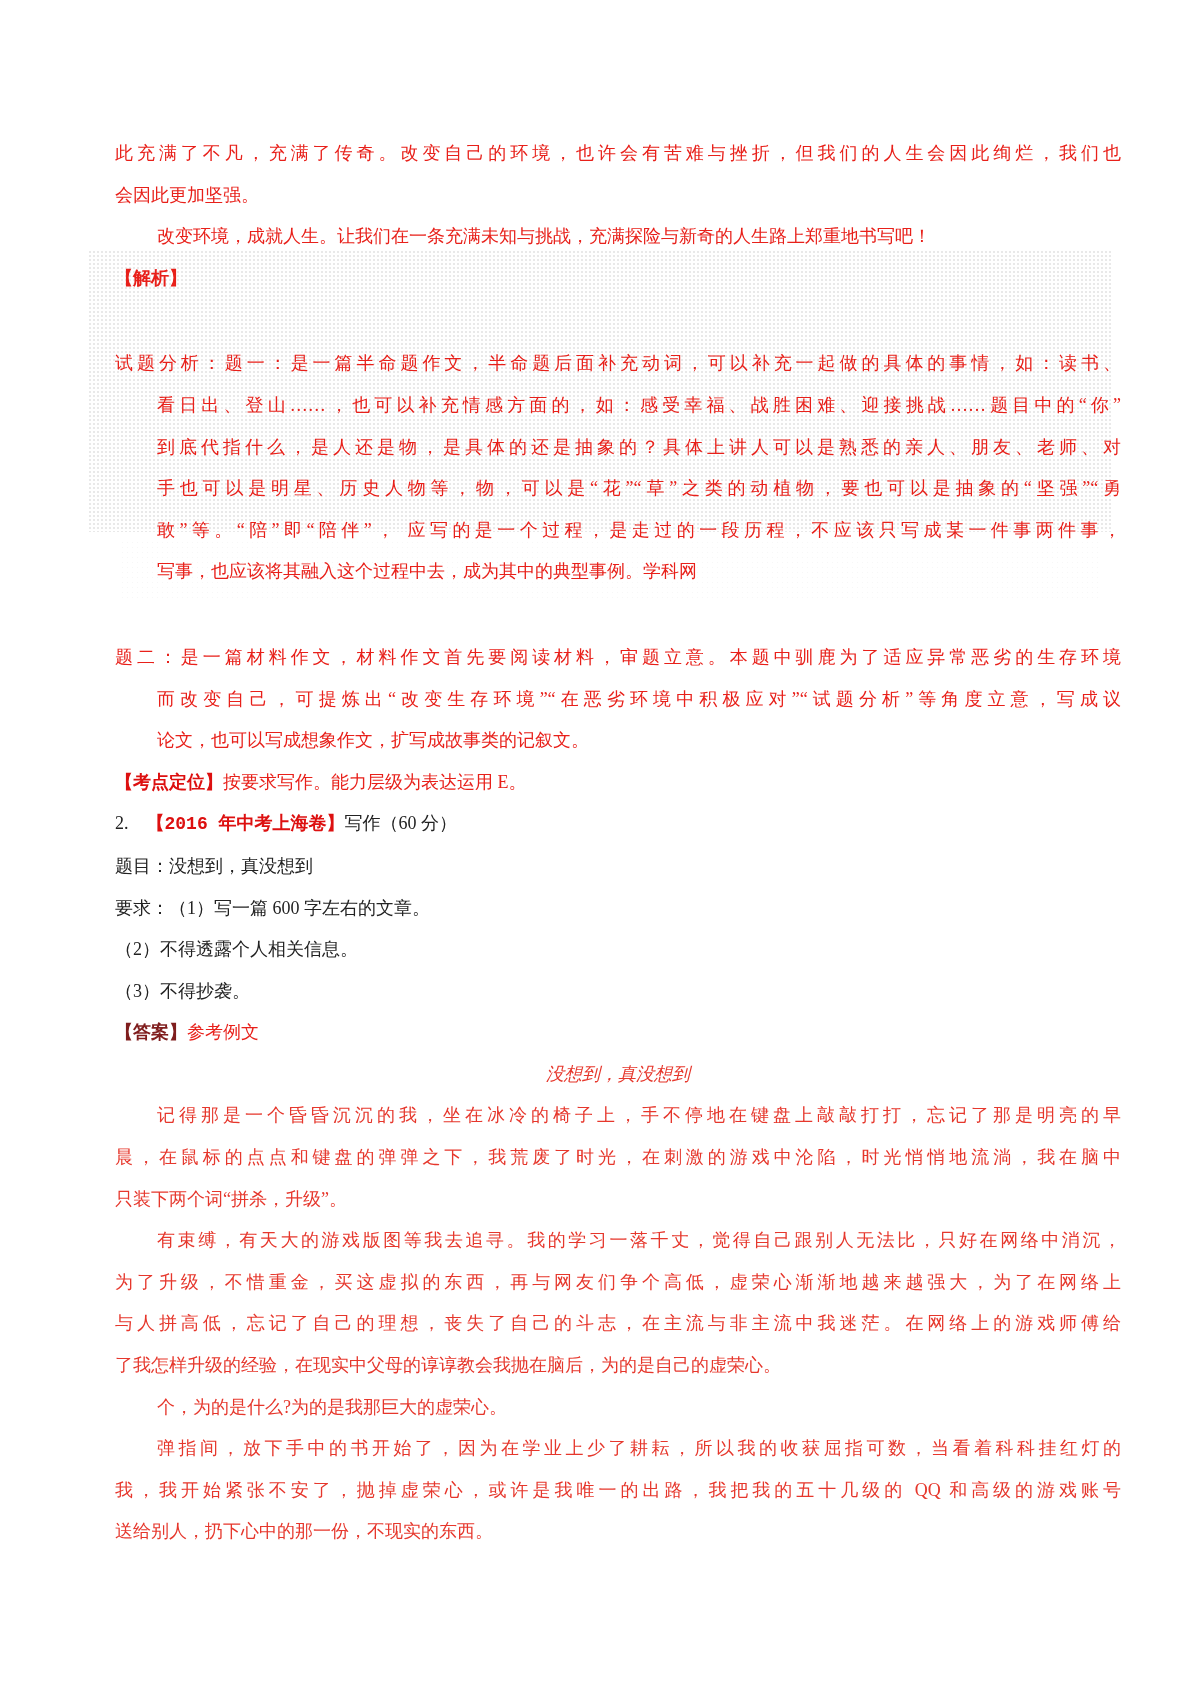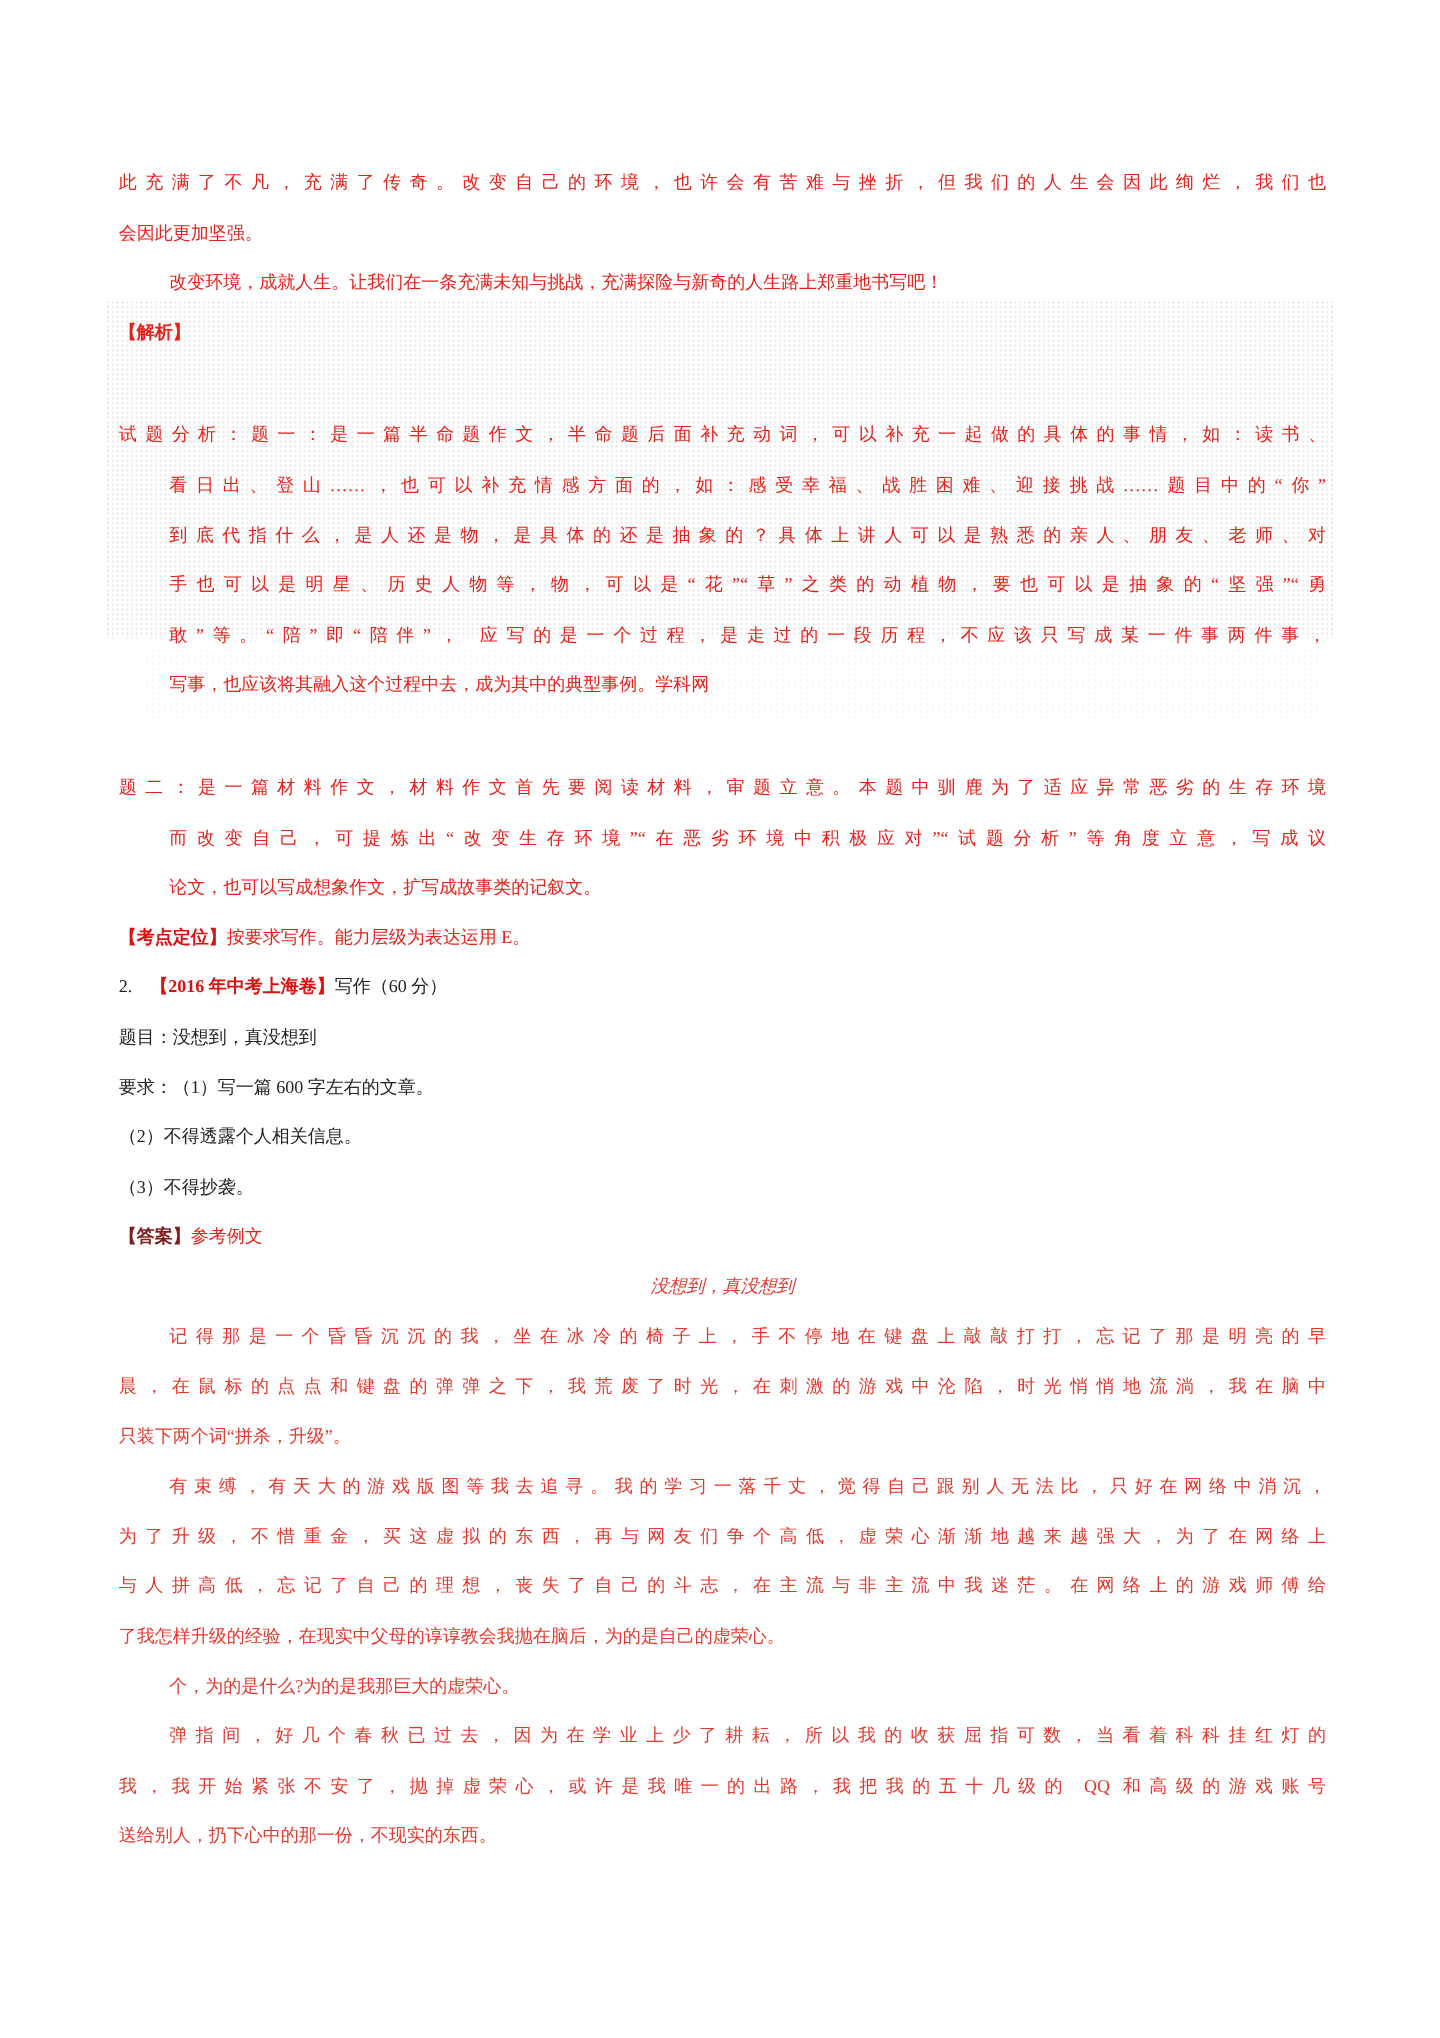--- a/index.html
+++ b/index.html
@@ -14,10 +14,10 @@
   }
   .content {
     position: absolute;
-    left: 99px;
+    left: 115px;
     top: 133px;
     width: 1006px;
-    font-size: 15px;
+    font-size: 18px;
     color: var(--black, #222222);
   }
   .tl {

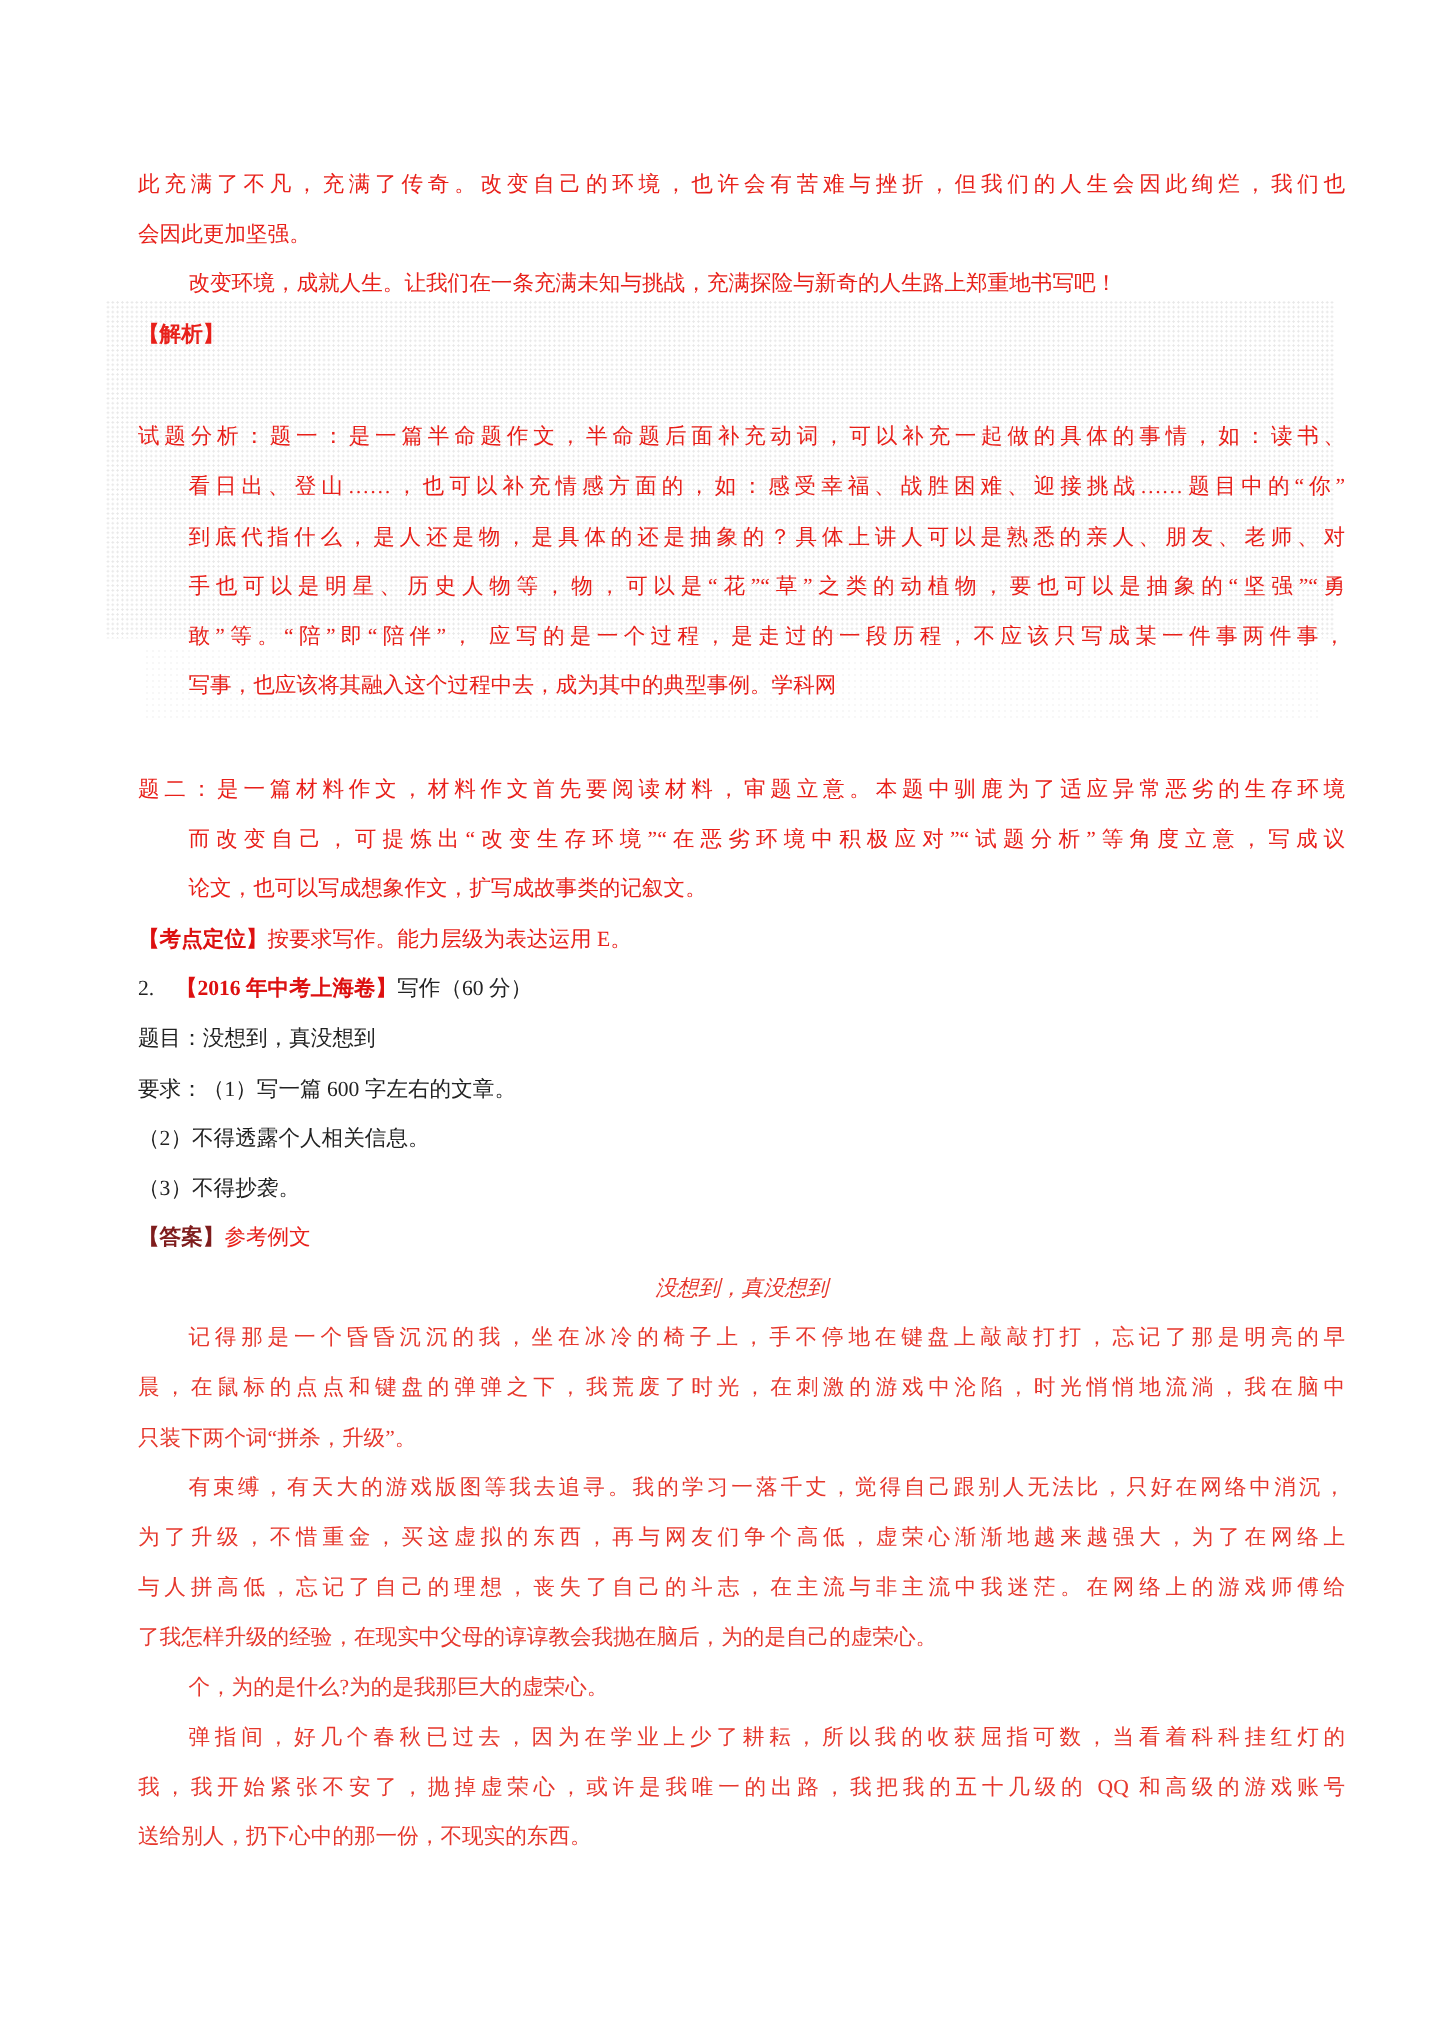--- a/index.html
+++ b/index.html
@@ -94,7 +94,7 @@
     </section>
 
     <section class="sec-question">
-      <div class="tl"><span style="color: rgb(34, 34, 34);">2. </span><span class="b" style="color: rgb(221, 16, 16);">【2016 年中考上海卷】</span><span style="color: rgb(34, 34, 34);">写作（60 分）</span></div>
+      <div class="tl"><span style="color: rgb(34, 34, 34);">2. </span><span class="b" style="color: rgb(221, 16, 16); font-family: Liberation Mono, monospace;">【2016 年中考上海卷】</span><span style="color: rgb(34, 34, 34);">写作（60 分）</span></div>
       <div class="tl">题目：没想到，真没想到</div>
       <div class="tl">要求：（1）写一篇 600 字左右的文章。</div>
       <div class="tl">（2）不得透露个人相关信息。</div>

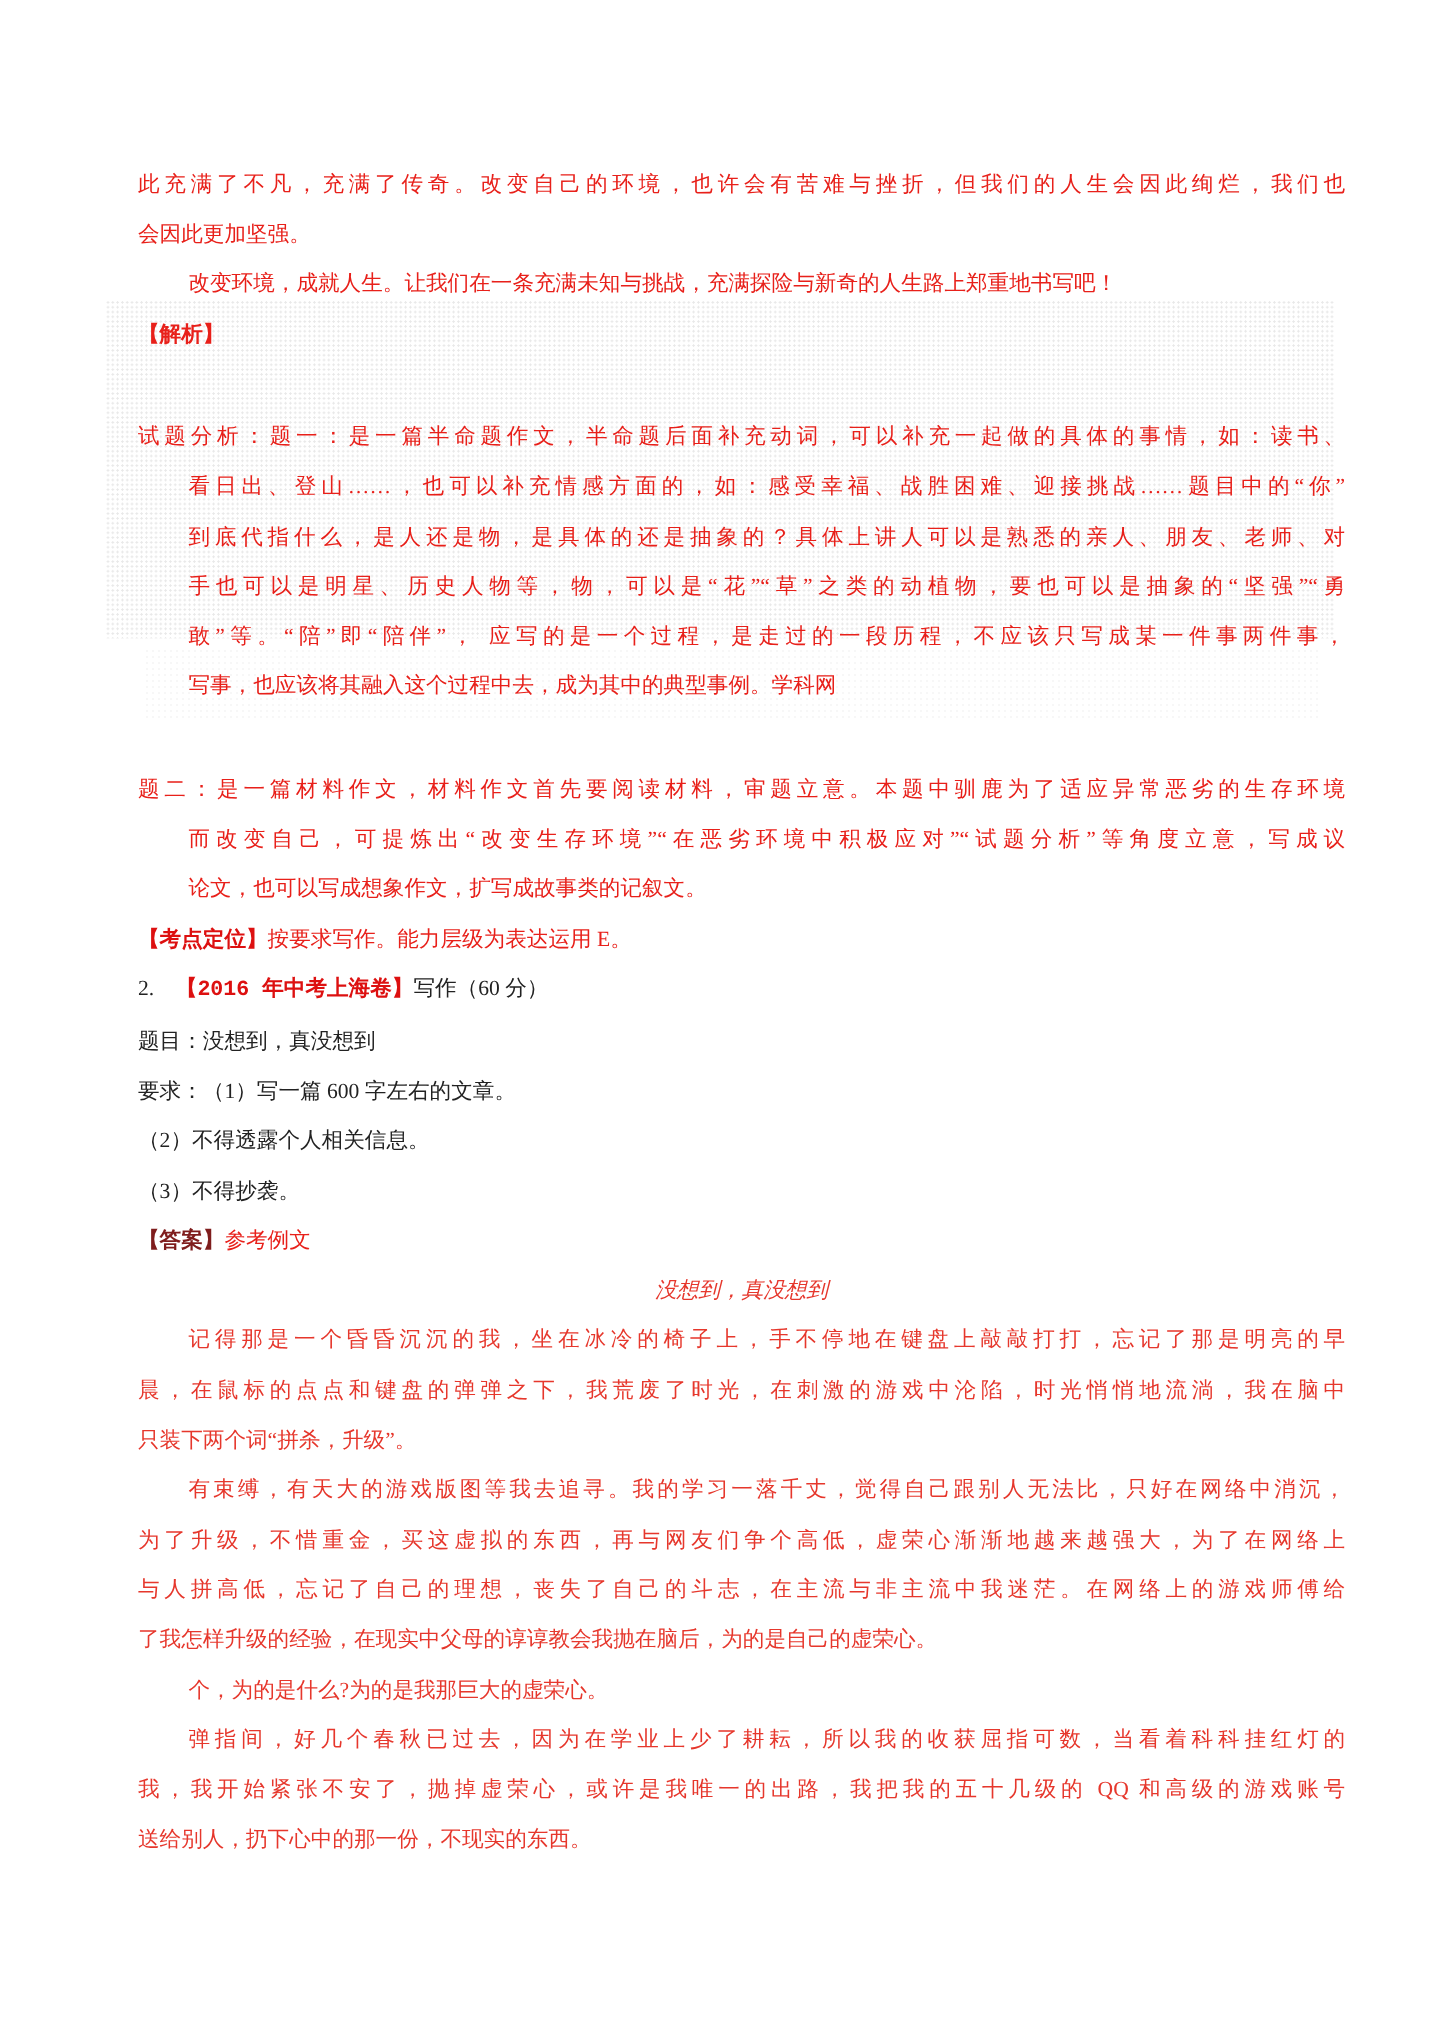--- a/index.html
+++ b/index.html
@@ -119,7 +119,7 @@
           <div class="tl">个，为的是什么?为的是我那巨大的虚荣心。</div>
         </div>
       <div class="indent-first">
-          <div class="tl jf">弹指间，好几个春秋已过去，因为在学业上少了耕耘，所以我的收获屈指可数，当看着科科挂红灯的</div>
+          <div class="tl jf">弹指间，放下手中的书开始了，因为在学业上少了耕耘，所以我的收获屈指可数，当看着科科挂红灯的</div>
           <div class="tl jf">我，我开始紧张不安了，抛掉虚荣心，或许是我唯一的出路，我把我的五十几级的 QQ 和高级的游戏账号</div>
           <div class="tl">送给别人，扔下心中的那一份，不现实的东西。</div>
         </div>

